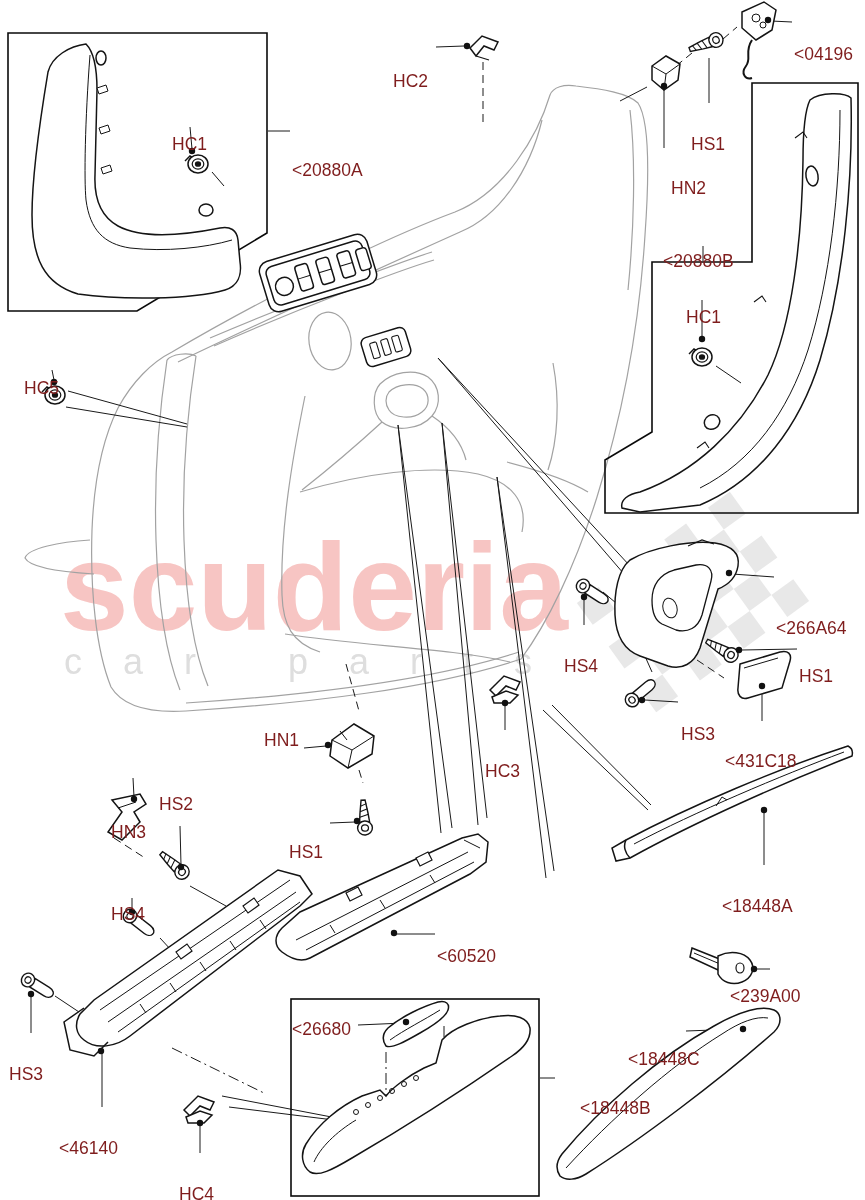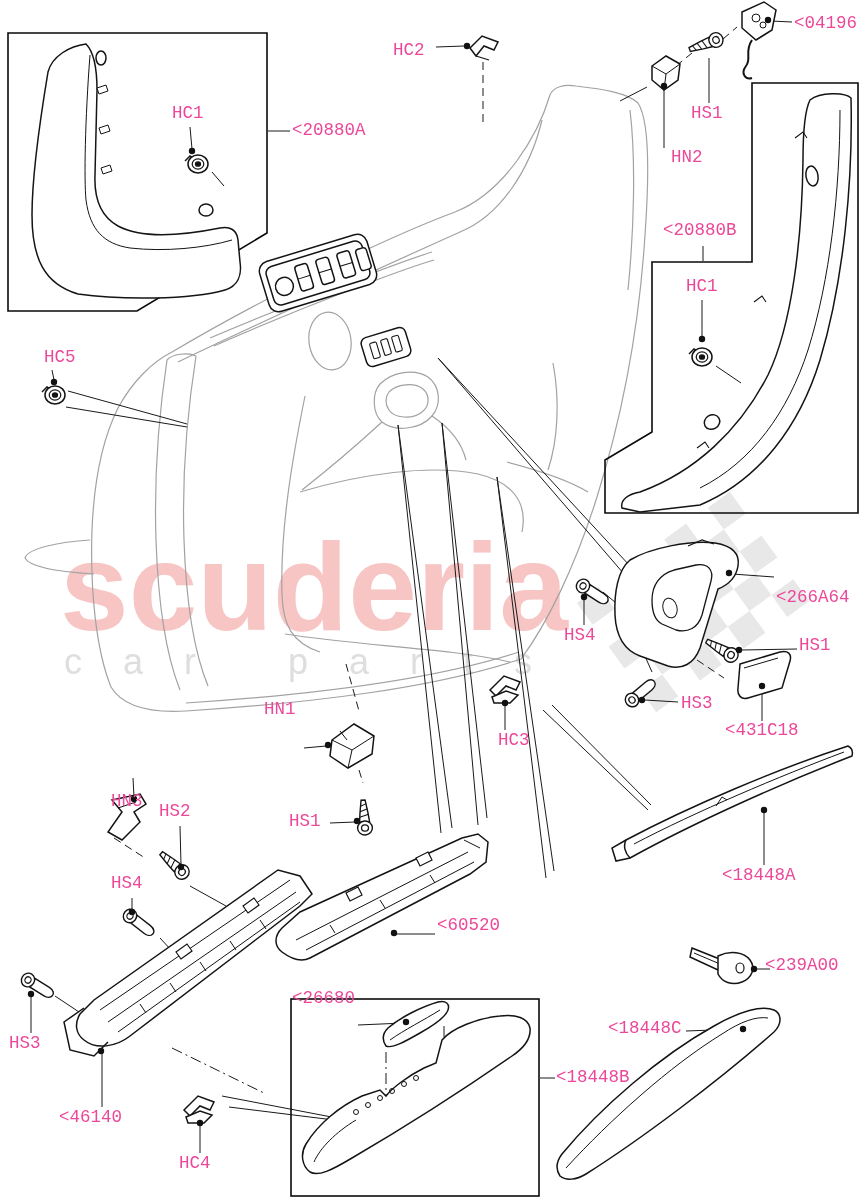--- a/index.html
+++ b/index.html
@@ -6,8 +6,8 @@
   #stage{position:relative;width:865px;height:1200px;background:#ffffff;overflow:hidden;
          font-family:"Liberation Sans", sans-serif;}
   #art{position:absolute;left:0;top:0;z-index:1;}
-  .lbl{position:absolute;z-index:3;font-size:17.5px;line-height:1.05;color:#ec4899;
-       font-family:Liberation Mono, monospace;white-space:nowrap;cursor:pointer;}
+  .lbl{position:absolute;z-index:3;font-size:17.5px;line-height:1.05;color:#7f1d1d;
+       font-family:Liberation Sans, sans-serif;white-space:nowrap;cursor:pointer;margin-top:31px;}
 </style>
 </head>
 <body>

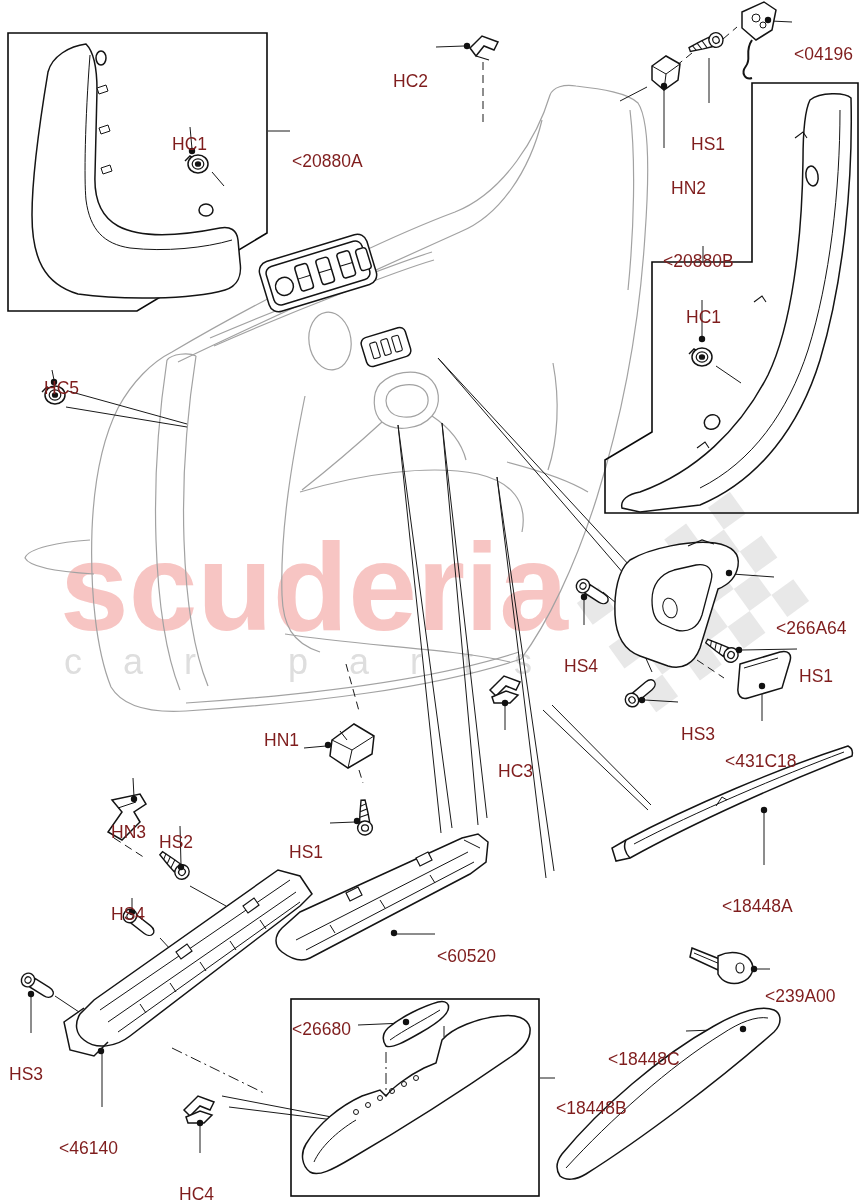--- a/index.html
+++ b/index.html
@@ -332,7 +332,7 @@
 </svg>
 
 <div class="lbl" style="left:172px;top:104px">HC1</div>
-<div class="lbl" style="left:292px;top:121px">&lt;20880A</div>
+<div class="lbl" style="left:292px;top:130px">&lt;20880A</div>
 <div class="lbl" style="left:393px;top:41px">HC2</div>
 <div class="lbl" style="left:671px;top:148px">HN2</div>
 <div class="lbl" style="left:691px;top:104px">HS1</div>

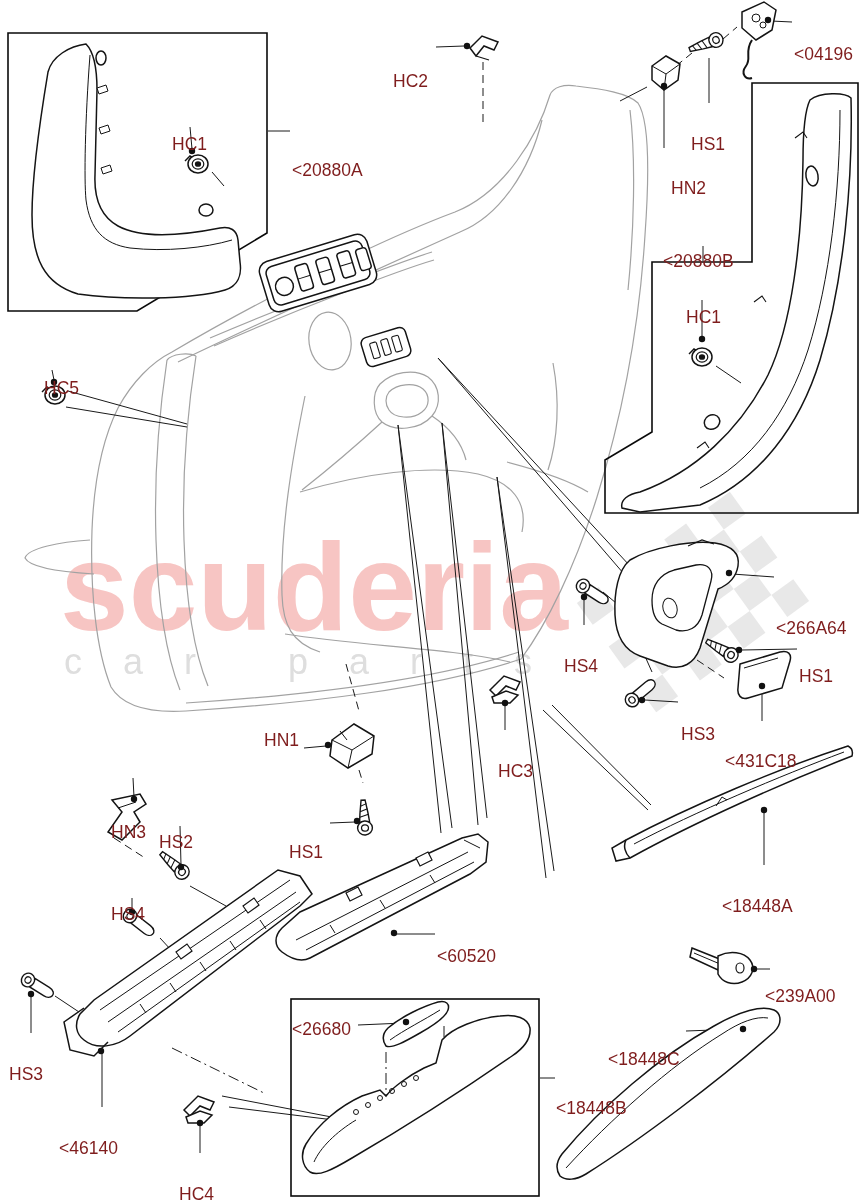--- a/index.html
+++ b/index.html
@@ -339,7 +339,7 @@
 <div class="lbl" style="left:794px;top:14px">&lt;04196</div>
 <div class="lbl" style="left:663px;top:221px">&lt;20880B</div>
 <div class="lbl" style="left:686px;top:277px">HC1</div>
-<div class="lbl" style="left:44px;top:348px">HC5</div>
+<div class="lbl" style="left:24px;top:348px">HC5</div>
 <div class="lbl" style="left:776px;top:588px">&lt;266A64</div>
 <div class="lbl" style="left:564px;top:626px">HS4</div>
 <div class="lbl" style="left:799px;top:636px">HS1</div>

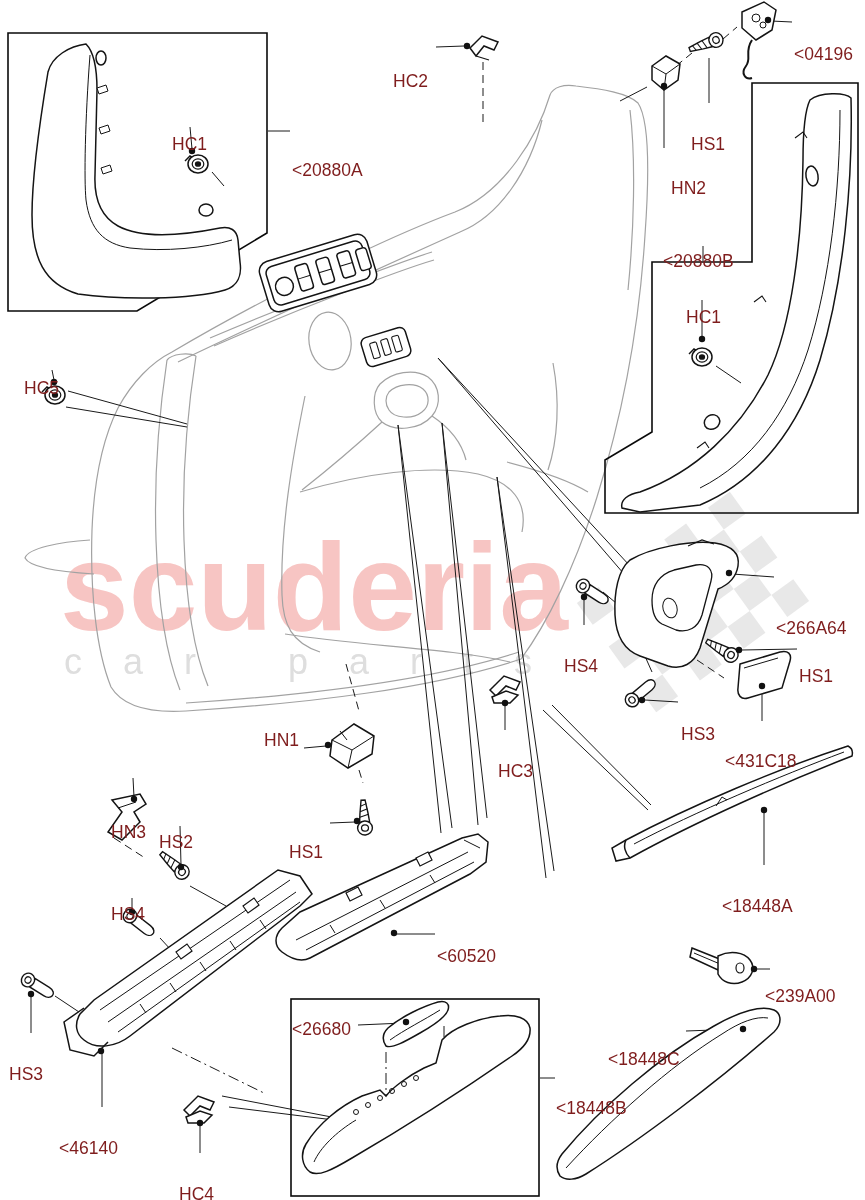--- a/index.html
+++ b/index.html
@@ -345,7 +345,7 @@
 <div class="lbl" style="left:799px;top:636px">HS1</div>
 <div class="lbl" style="left:681px;top:694px">HS3</div>
 <div class="lbl" style="left:725px;top:721px">&lt;431C18</div>
-<div class="lbl" style="left:498px;top:731px">HC3</div>
+<div class="lbl" style="left:485px;top:731px">HC3</div>
 <div class="lbl" style="left:264px;top:700px">HN1</div>
 <div class="lbl" style="left:289px;top:812px">HS1</div>
 <div class="lbl" style="left:111px;top:792px">HN3</div>

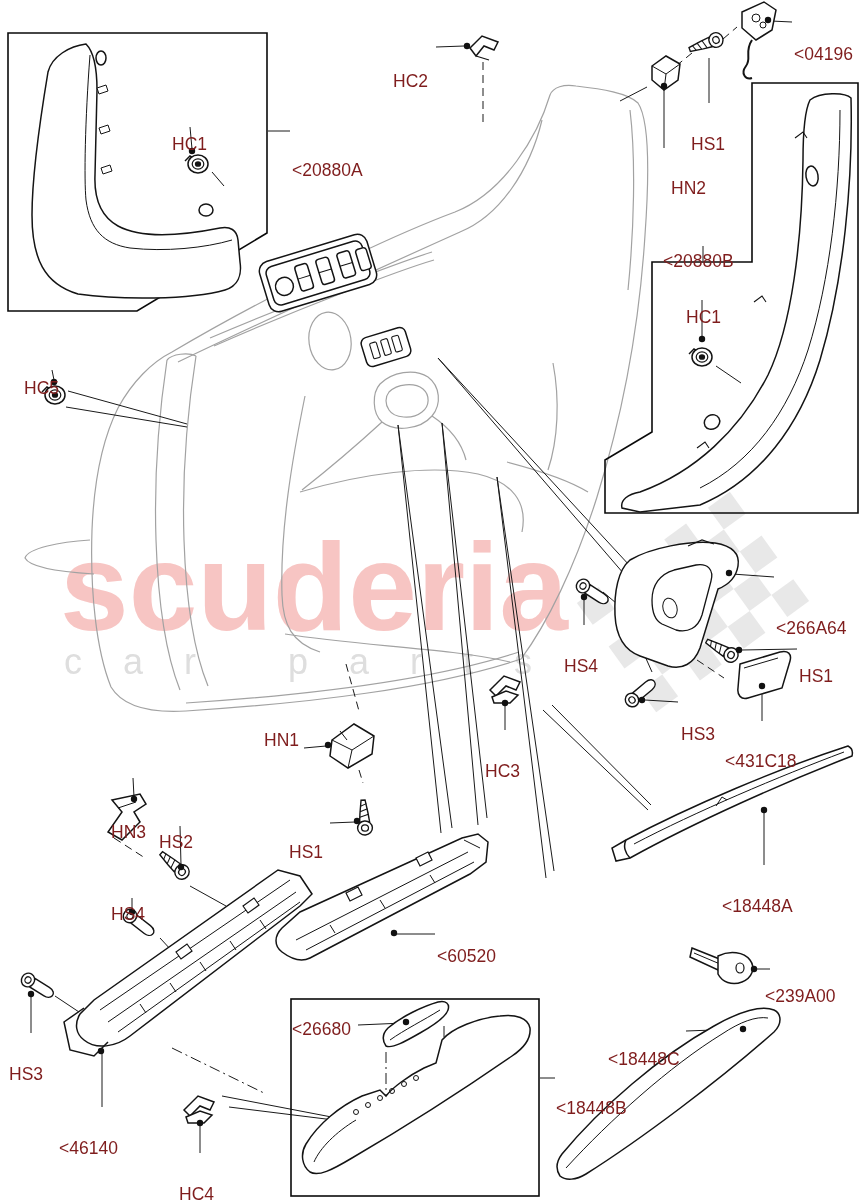--- a/index.html
+++ b/index.html
@@ -349,7 +349,7 @@
 <div class="lbl" style="left:264px;top:700px">HN1</div>
 <div class="lbl" style="left:289px;top:812px">HS1</div>
 <div class="lbl" style="left:111px;top:792px">HN3</div>
-<div class="lbl" style="left:159px;top:802px">HS2</div>
+<div class="lbl" style="left:159px;top:764px">HS2</div>
 <div class="lbl" style="left:111px;top:874px">HS4</div>
 <div class="lbl" style="left:9px;top:1034px">HS3</div>
 <div class="lbl" style="left:59px;top:1108px">&lt;46140</div>

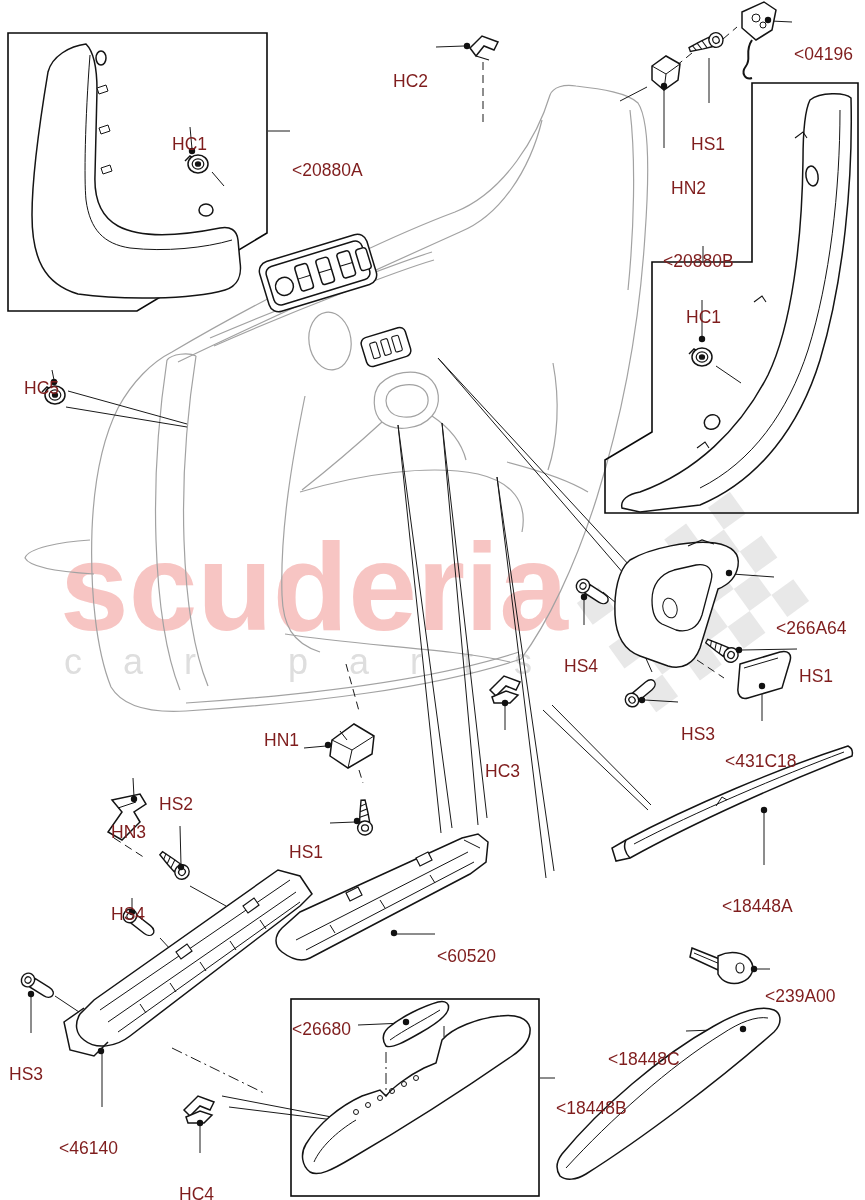--- a/index.html
+++ b/index.html
@@ -357,7 +357,7 @@
 <div class="lbl" style="left:437px;top:916px">&lt;60520</div>
 <div class="lbl" style="left:292px;top:989px">&lt;26680</div>
 <div class="lbl" style="left:722px;top:866px">&lt;18448A</div>
-<div class="lbl" style="left:765px;top:956px">&lt;239A00</div>
+<div class="lbl" style="left:730px;top:956px">&lt;239A00</div>
 <div class="lbl" style="left:608px;top:1019px">&lt;18448C</div>
 <div class="lbl" style="left:556px;top:1068px">&lt;18448B</div>
 

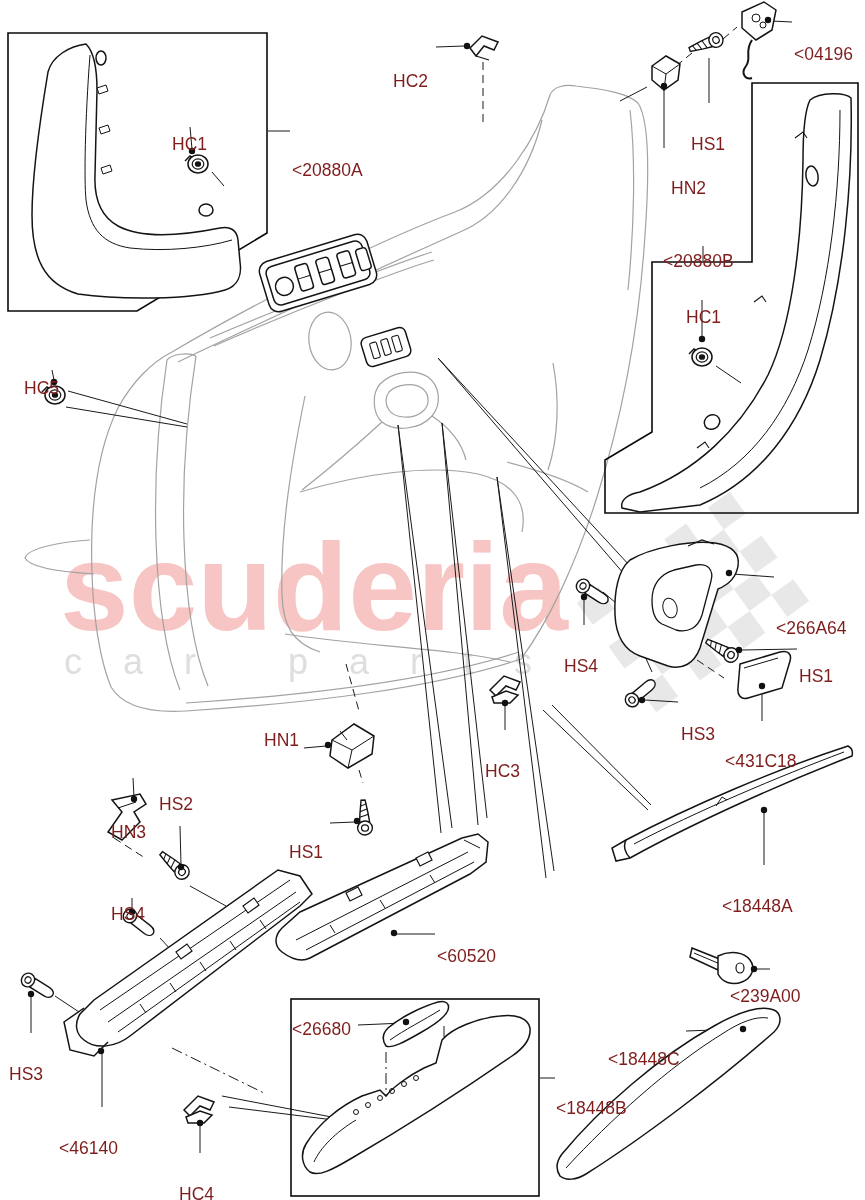--- a/index.html
+++ b/index.html
@@ -358,7 +358,7 @@
 <div class="lbl" style="left:292px;top:989px">&lt;26680</div>
 <div class="lbl" style="left:722px;top:866px">&lt;18448A</div>
 <div class="lbl" style="left:730px;top:956px">&lt;239A00</div>
-<div class="lbl" style="left:608px;top:1019px">&lt;18448C</div>
+<div class="lbl" style="left:628px;top:1019px">&lt;18448C</div>
 <div class="lbl" style="left:556px;top:1068px">&lt;18448B</div>
 
 </div>

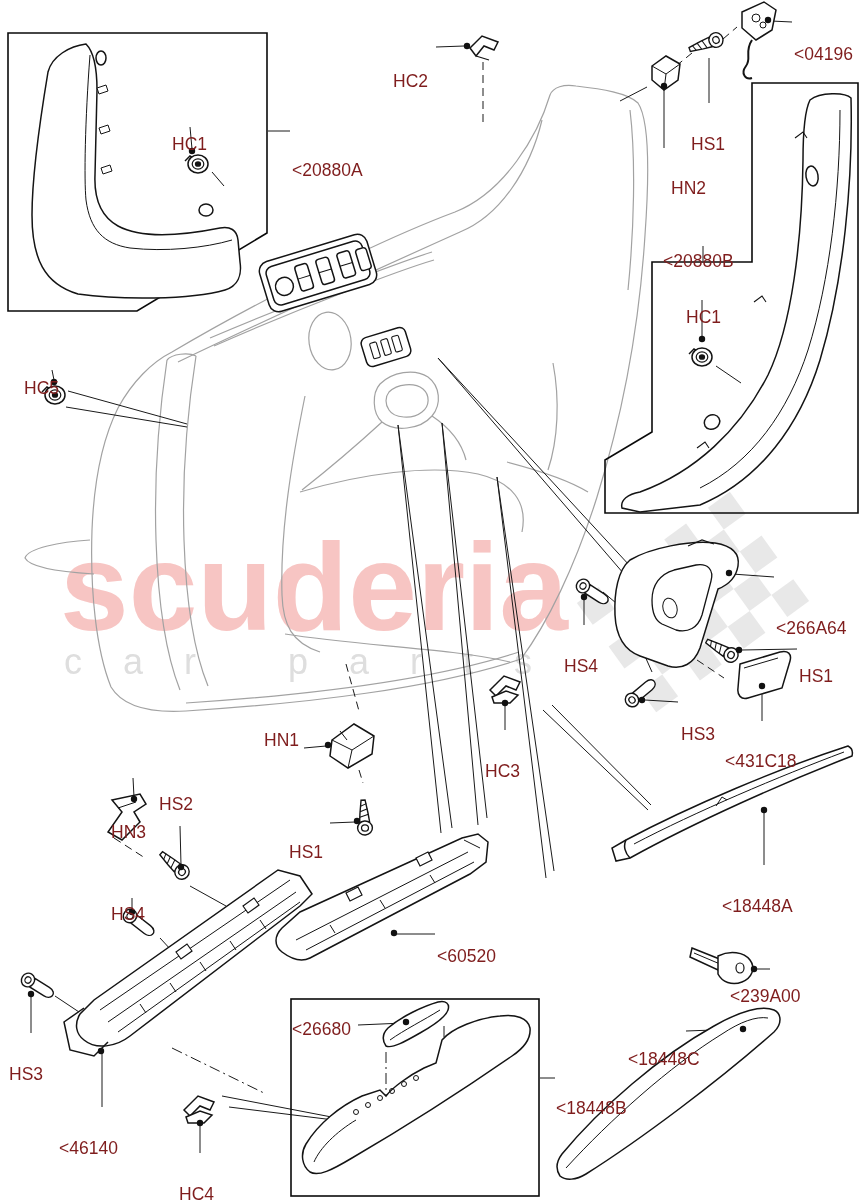--- a/index.html
+++ b/index.html
@@ -359,7 +359,7 @@
 <div class="lbl" style="left:722px;top:866px">&lt;18448A</div>
 <div class="lbl" style="left:730px;top:956px">&lt;239A00</div>
 <div class="lbl" style="left:628px;top:1019px">&lt;18448C</div>
-<div class="lbl" style="left:556px;top:1068px">&lt;18448B</div>
+<div class="lbl" style="left:580px;top:1068px">&lt;18448B</div>
 
 </div>
 

